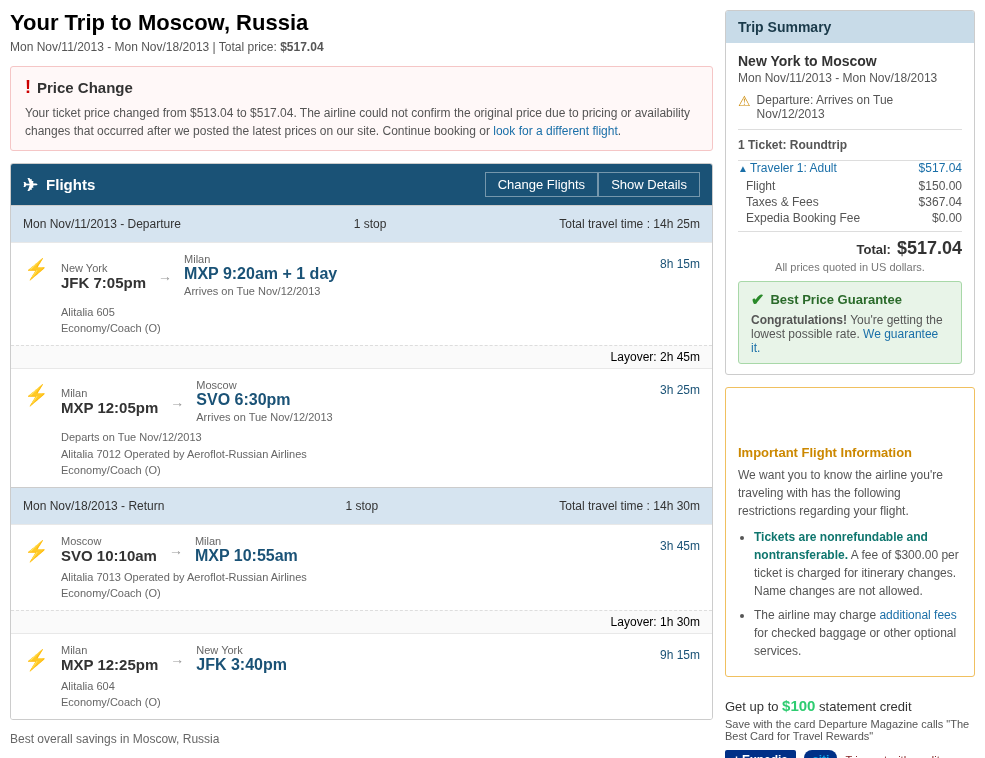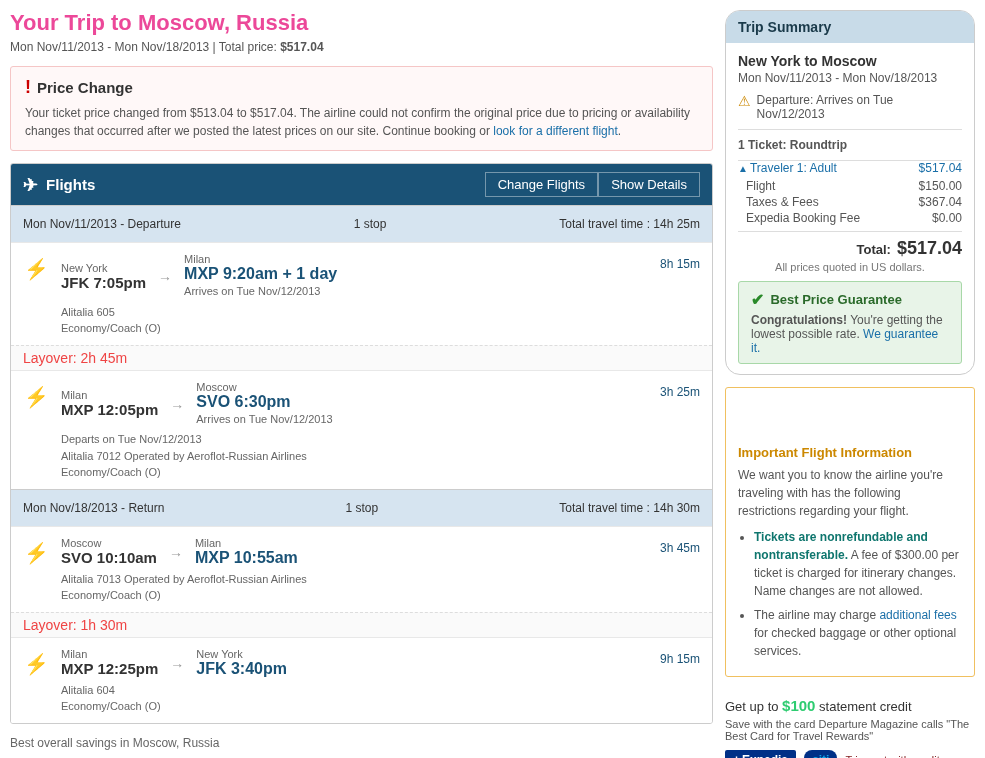--- a/index.html
+++ b/index.html
@@ -9,7 +9,7 @@
     .sidebar { width: 250px; flex-shrink: 0; }
 
     
-    .trip-title { font-size: 22px; color: #ec4899; margin-bottom: 4px; }
+    .trip-title { font-size: 22px; color: #000000; margin-bottom: 4px; }
     .trip-title strong { font-weight: bold; }
     .trip-subtitle { font-size: 12px; color: #555; margin-bottom: 12px; }
     .trip-subtitle strong { font-weight: bold; }

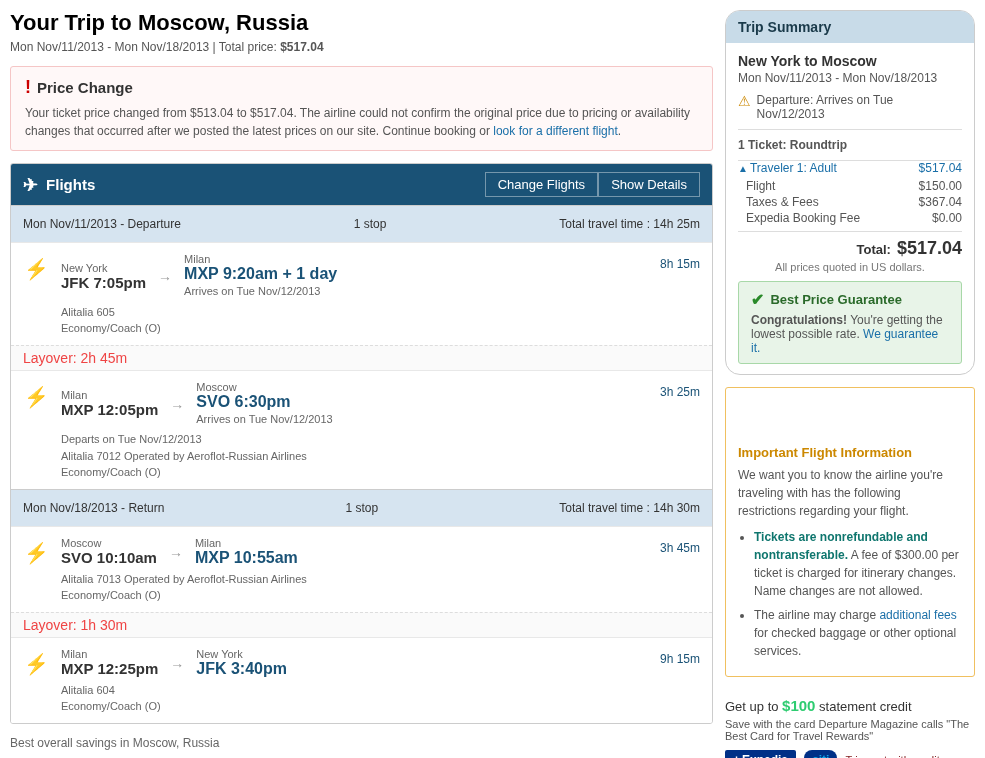--- a/index.html
+++ b/index.html
@@ -51,7 +51,7 @@
     .layover-row { padding: 4px 12px; font-size: 14px; color: #ef4444; border-top: 1px dashed #ddd; background: #fafafa; }
 
     
-    .sidebar-box { border: 1px solid #ccc; border-radius: 15px; margin-bottom: 12px; overflow: hidden; }
+    .sidebar-box { border: 1px solid #ccc; border-radius: 3px; margin-bottom: 12px; overflow: hidden; }
     .sidebar-header { background: #c8dbe8; padding: 8px 12px; font-size: 14px; font-weight: bold; color: #1a3a4a; }
     .sidebar-body { padding: 10px 12px; }
     .sidebar-route { font-size: 14px; font-weight: bold; color: #333; margin-bottom: 2px; }

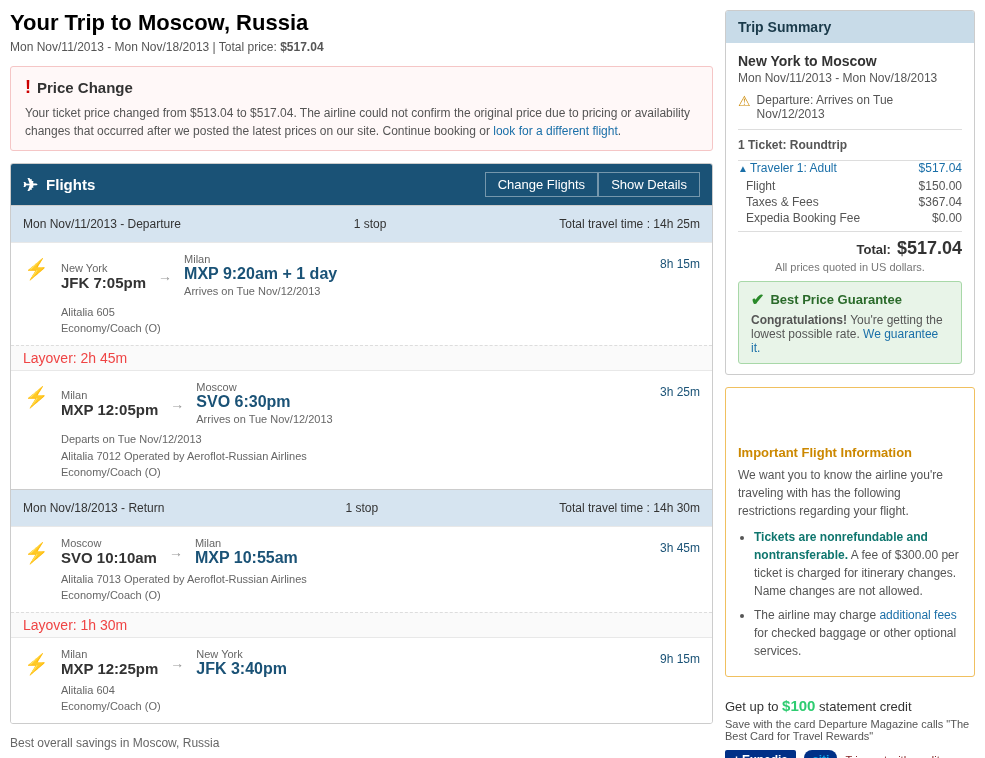--- a/index.html
+++ b/index.html
@@ -48,7 +48,7 @@
     .flight-duration { font-size: 12px; color: #1a5276; text-align: right; white-space: nowrap; padding-top: 4px; }
 
     
-    .layover-row { padding: 4px 12px; font-size: 14px; color: #ef4444; border-top: 1px dashed #ddd; background: #fafafa; }
+    .layover-row { text-align: right; padding: 4px 12px; font-size: 12px; color: #000000; border-top: 1px dashed #ddd; background: #fafafa; }
 
     
     .sidebar-box { border: 1px solid #ccc; border-radius: 3px; margin-bottom: 12px; overflow: hidden; }

